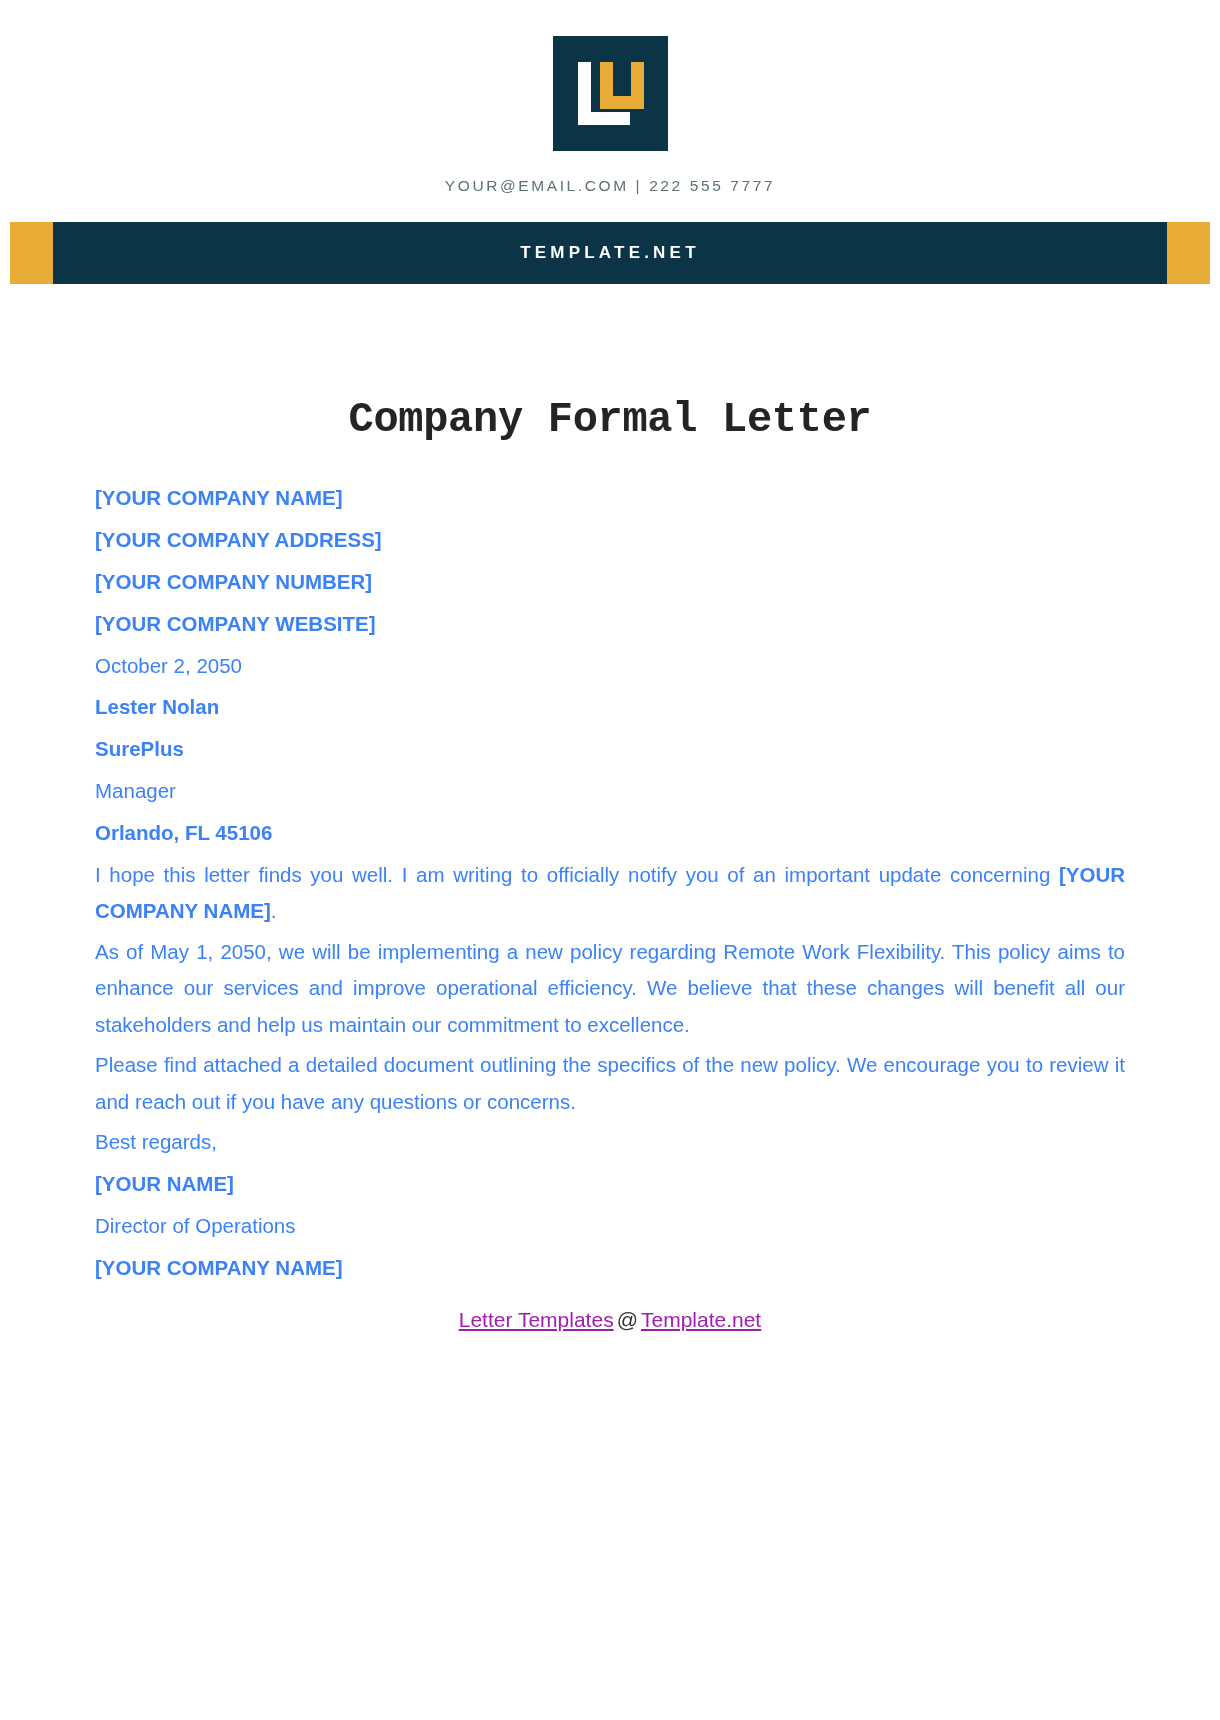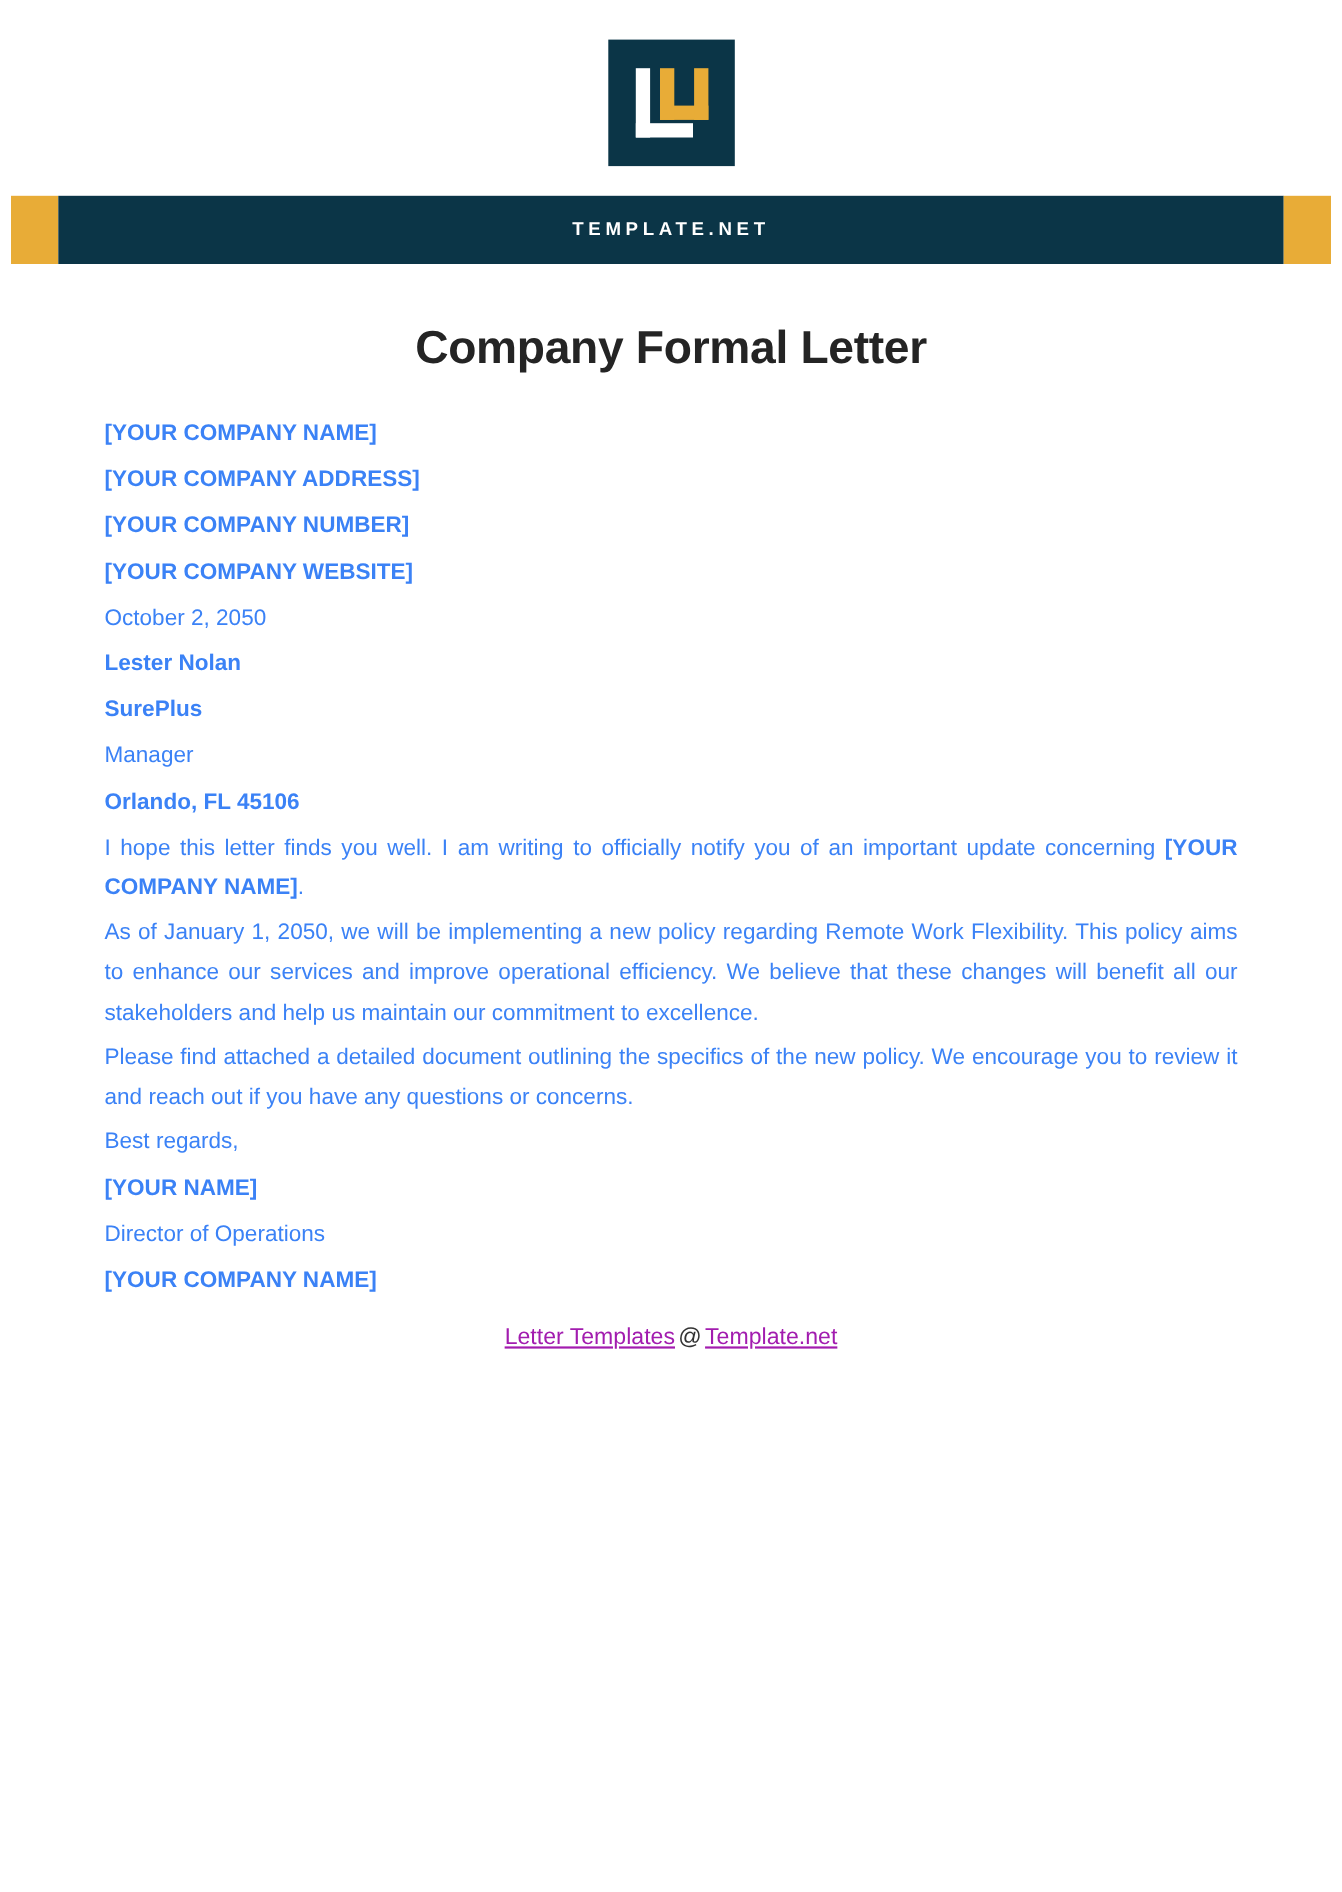--- a/index.html
+++ b/index.html
@@ -166,6 +166,7 @@
       </div>
     </div>
 
+    <div class="contact-line">YOUR@EMAIL.COM | 222 555 7777</div>
   </div>
 
   <div class="banner">

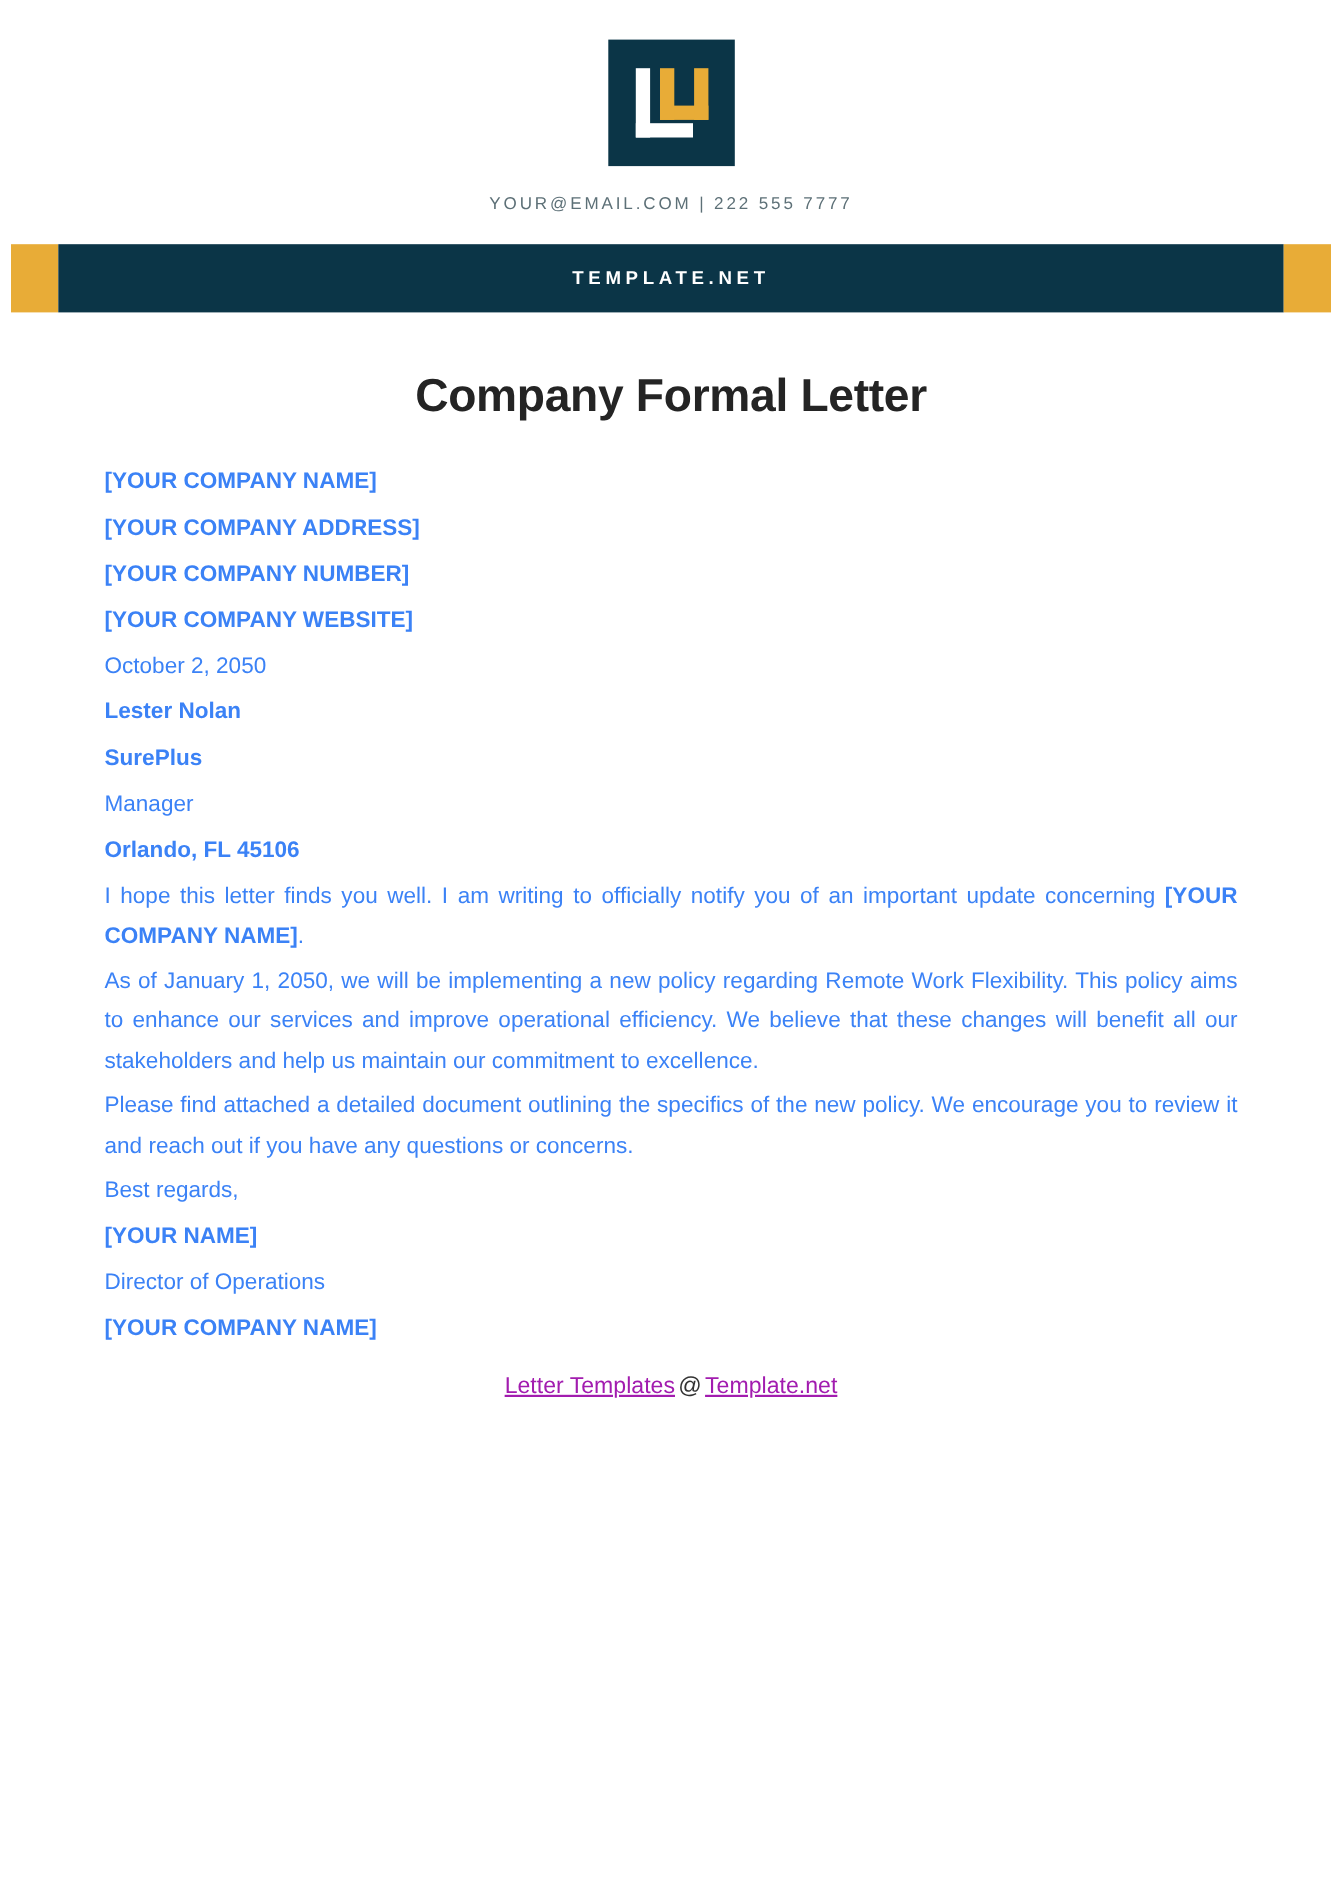--- a/index.html
+++ b/index.html
@@ -109,9 +109,10 @@
     font-size: 42px;
     font-weight: bold;
     color: #242424;
-    margin-top: 52px;
+    margin-top: 112px;
     margin-bottom: 0;
     letter-spacing: -0.3px;
+    font-family: Liberation Mono, monospace;
   }
 
   .letter-body {

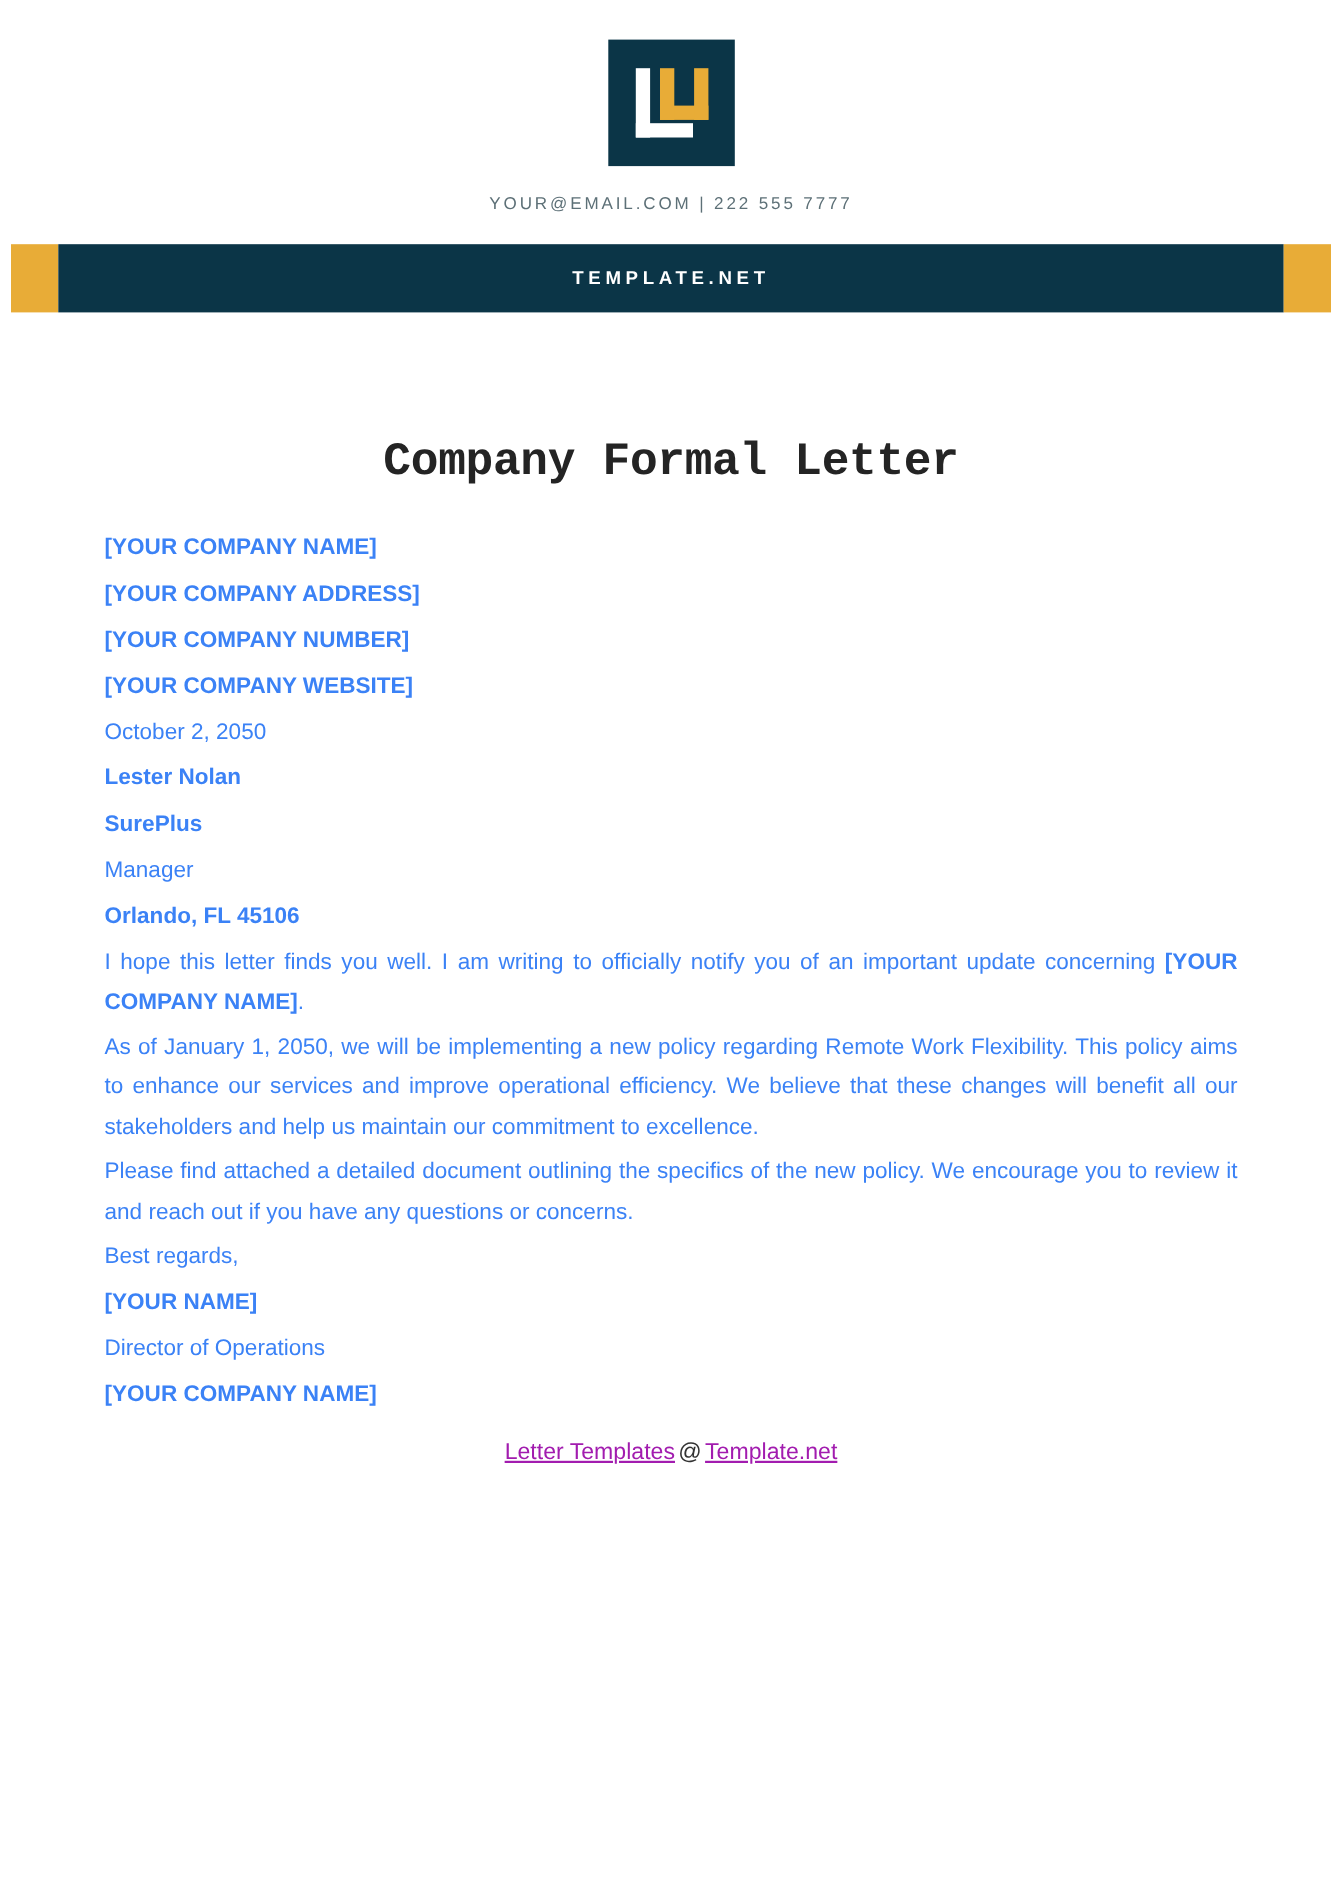--- a/index.html
+++ b/index.html
@@ -199,7 +199,7 @@
 
       <p class="para"><span>I hope this letter finds you well. I am writing to officially notify you of an important update concerning </span><b>[YOUR COMPANY NAME]</b><span>.</span></p>
 
-      <p class="para">As of January 1, 2050, we will be implementing a new policy regarding Remote Work Flexibility. This policy aims to enhance our services and improve operational efficiency. We believe that these changes will benefit all our stakeholders and help us maintain our commitment to excellence.</p>
+      <p class="para">As of May 1, 2050, we will be implementing a new policy regarding Remote Work Flexibility. This policy aims to enhance our services and improve operational efficiency. We believe that these changes will benefit all our stakeholders and help us maintain our commitment to excellence.</p>
 
       <p class="para">Please find attached a detailed document outlining the specifics of the new policy. We encourage you to review it and reach out if you have any questions or concerns.</p>
 

